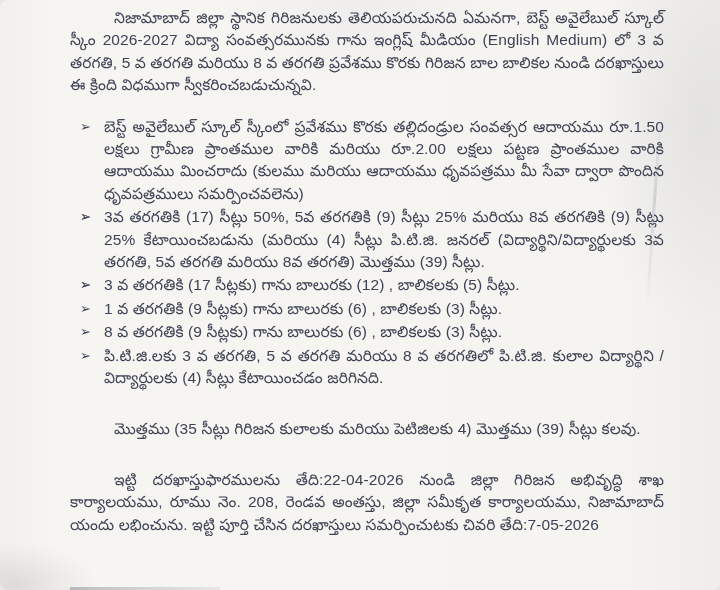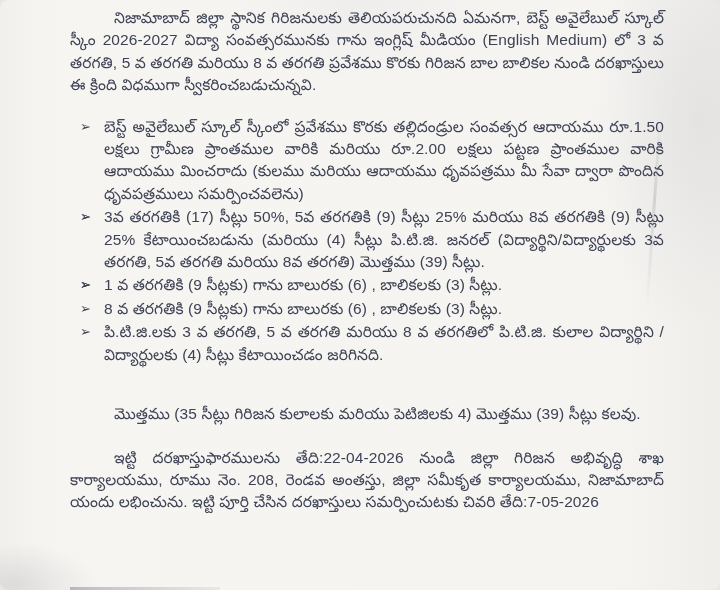--- a/index.html
+++ b/index.html
@@ -95,6 +95,7 @@
       </li>
       <li>
         <span class="marker">➢</span>
+        <span>3 వ తరగతికి (17 సీట్లకు) గాను బాలురకు (12) , బాలికలకు (5) సీట్లు.</span>
       </li>
       <li>
         <span class="marker">➢</span>

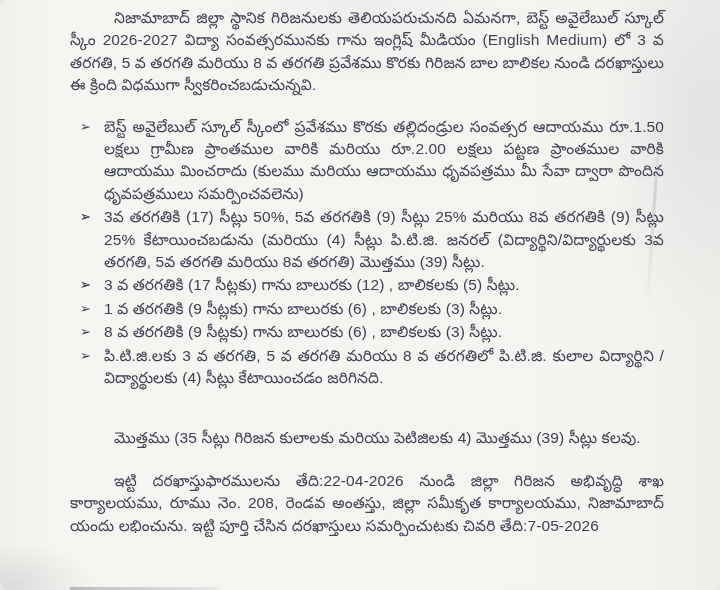--- a/index.html
+++ b/index.html
@@ -67,7 +67,7 @@
     line-height:22.4px;
     color:var(--ink);
   }
-  .summary{ margin-top:37px; }
+  .summary{ margin-top:28px; }
   .closing{ margin-top:21px; }
 </style>
 </head>

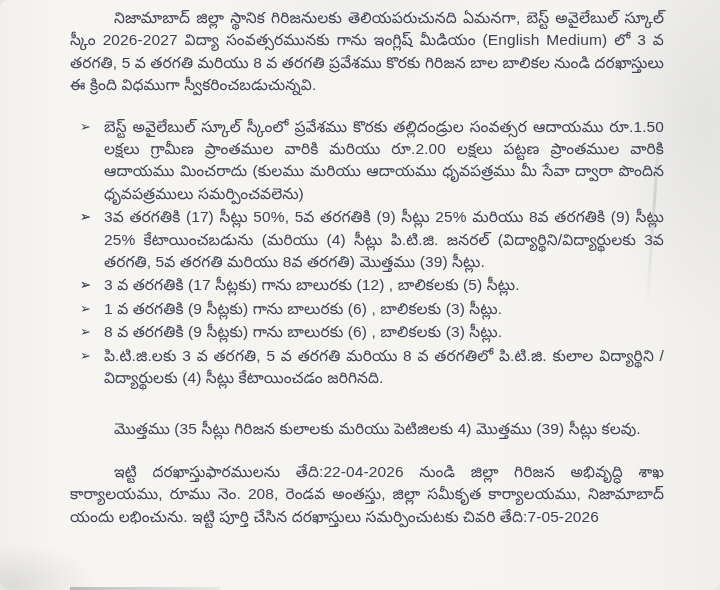--- a/index.html
+++ b/index.html
@@ -68,7 +68,7 @@
     color:var(--ink);
   }
   .summary{ margin-top:28px; }
-  .closing{ margin-top:21px; }
+  .closing{ margin-top:29px; }
 </style>
 </head>
 <body>

